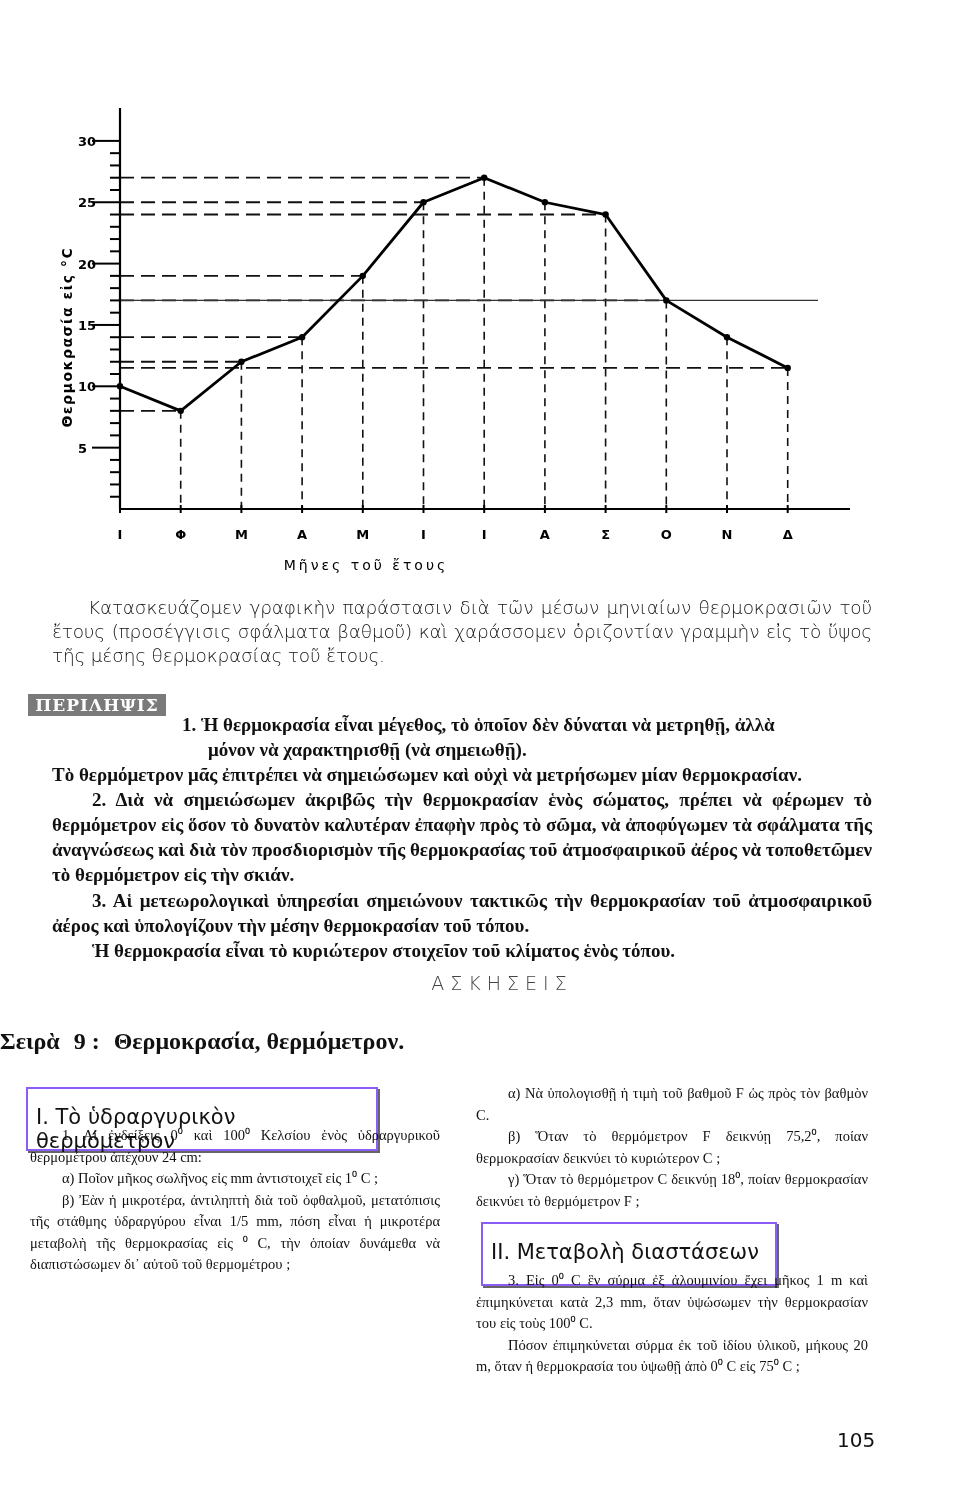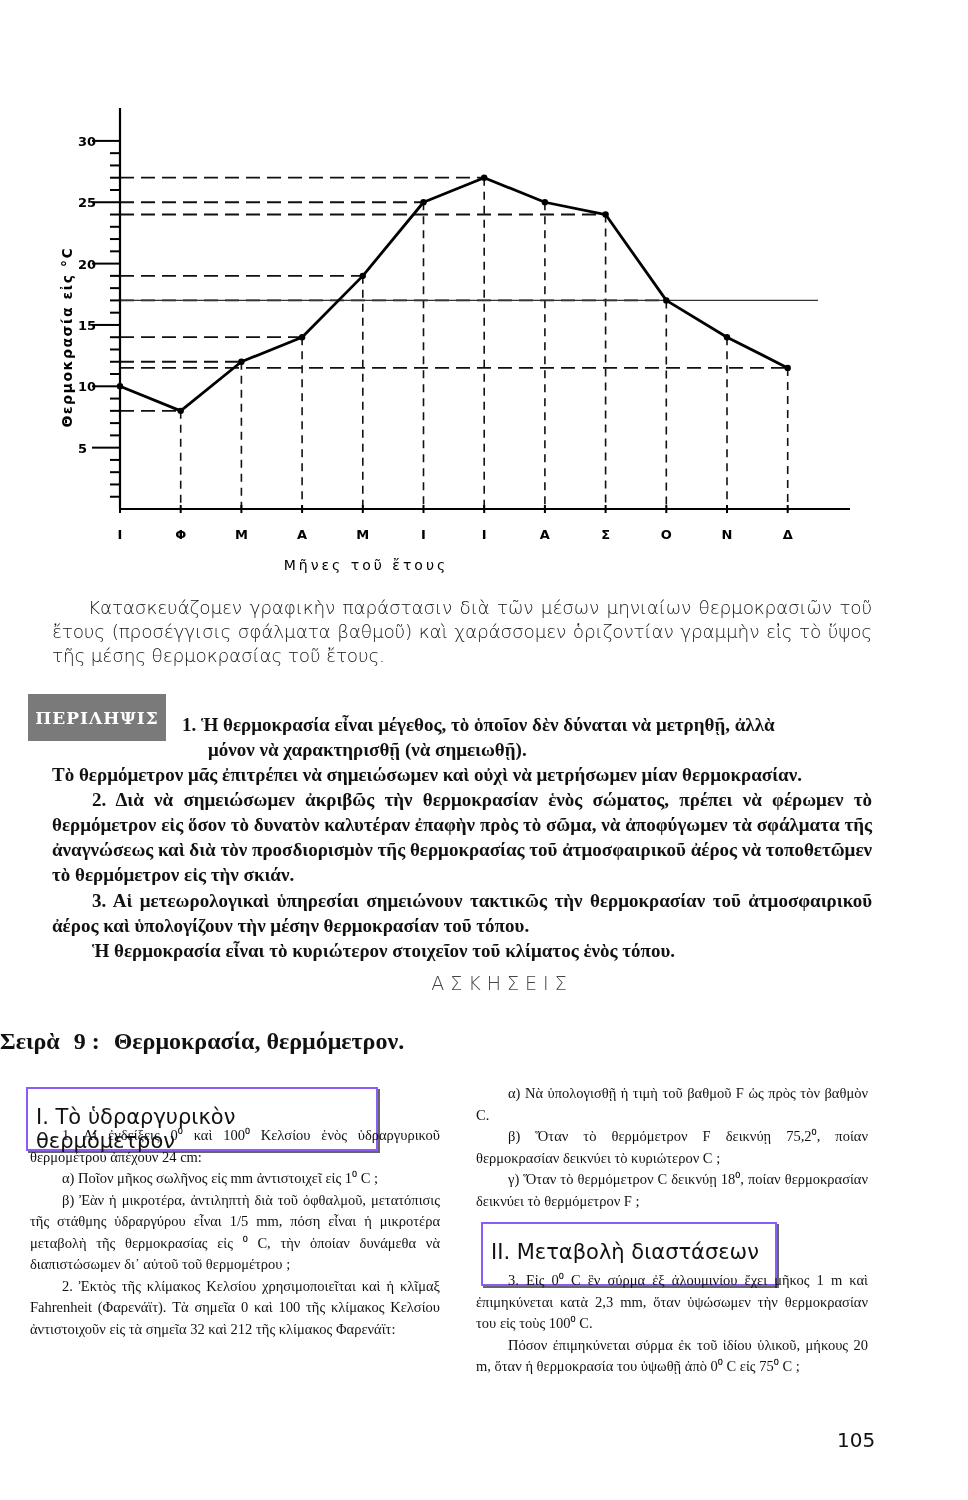--- a/index.html
+++ b/index.html
@@ -7,7 +7,7 @@
     #chart { position: absolute; left: 0; top: 0; width: 968px; height: 590px; }
     .p { position: absolute; margin: 0; }
     .intro { left: 52px; top: 596px; width: 820px; font-family: "DejaVu Sans", sans-serif; font-size: 18.5px; line-height: 24px; font-weight: 300; text-align: justify; text-indent: 36px; letter-spacing: -0.2px; }
-    .summary-badge { position: absolute; left: 28px; top: 694px; width: 138px; height: 47px; background: #7a7a7a; color: #fff; font-family: "DejaVu Serif", serif; font-weight: bold; font-size: 17px; letter-spacing: 1px; display: flex; align-items: center; justify-content: center; }
+    .summary-badge { position: absolute; left: 28px; top: 694px; width: 138px; height: 22px; background: #7a7a7a; color: #fff; font-family: "DejaVu Serif", serif; font-weight: bold; font-size: 17px; letter-spacing: 1px; display: flex; align-items: center; justify-content: center; }
     .bold-para { font-family: "Liberation Serif", serif; font-weight: bold; font-size: 19px; line-height: 25px; margin-top: 16px; }
     .sum1 { left: 182px; top: 696px; width: 690px; }
     .sum1b { left: 208px; top: 721px; }

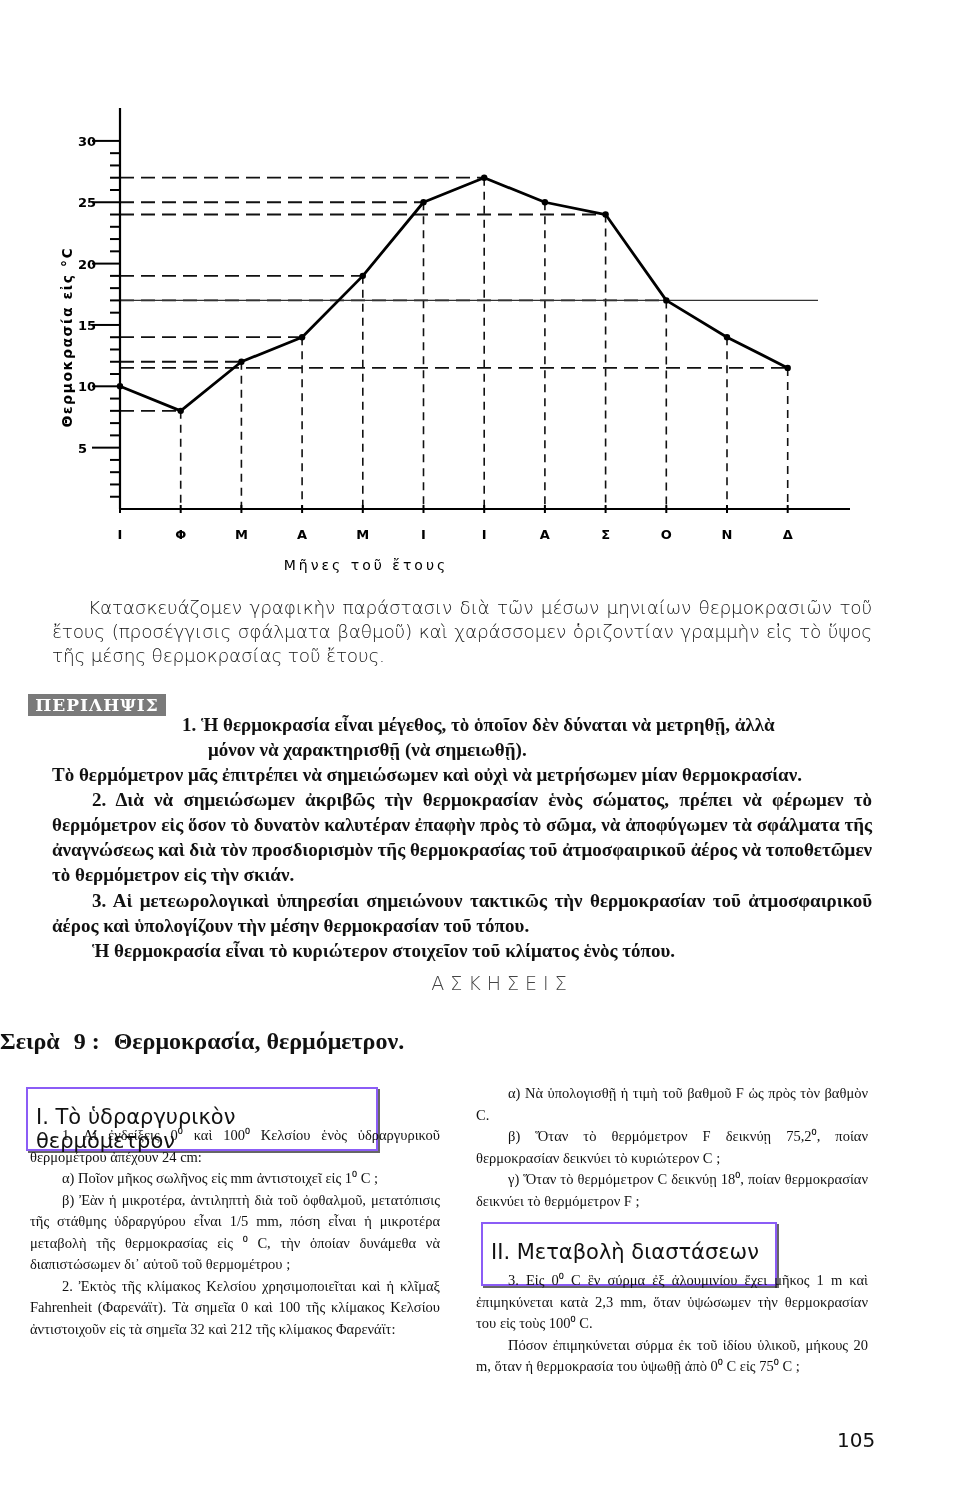--- a/index.html
+++ b/index.html
@@ -163,7 +163,6 @@
   <p class="ind">1. Αἱ ἐνδείξεις 0⁰ καὶ 100⁰ Κελσίου ἑνὸς ὑδραργυρικοῦ θερμομέτρου ἀπέχουν 24 cm:</p>
   <p class="ind">α) Ποῖον μῆκος σωλῆνος εἰς mm ἀντιστοιχεῖ εἰς 1⁰ C ;</p>
   <p class="ind">β) Ἐὰν ἡ μικροτέρα, ἀντιληπτὴ διὰ τοῦ ὀφθαλμοῦ, μετατόπισις τῆς στάθμης ὑδραργύρου εἶναι 1/5 mm, πόση εἶναι ἡ μικροτέρα μεταβολὴ τῆς θερμοκρασίας εἰς ⁰ C, τὴν ὁποίαν δυνάμεθα νὰ διαπιστώσωμεν δι᾿ αὐτοῦ τοῦ θερμομέτρου ;</p>
-  <p class="ind">2. Ἐκτὸς τῆς κλίμακος Κελσίου χρησιμοποιεῖται καὶ ἡ κλῖμαξ Fahrenheit (Φαρενάϊτ). Τὰ σημεῖα 0 καὶ 100 τῆς κλίμακος Κελσίου ἀντιστοιχοῦν εἰς τὰ σημεῖα 32 καὶ 212 τῆς κλίμακος Φαρενάϊτ:</p>
 </div>
 <div class="col colR1">
   <p class="ind">α) Νὰ ὑπολογισθῇ ἡ τιμὴ τοῦ βαθμοῦ F ὡς πρὸς τὸν βαθμὸν C.</p>

